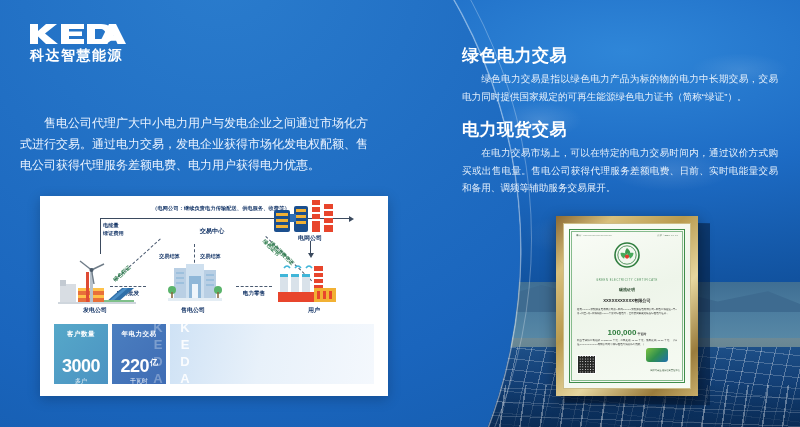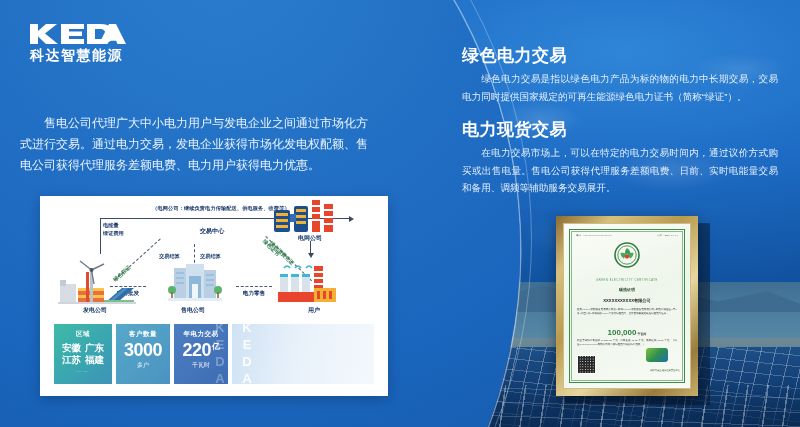--- a/index.html
+++ b/index.html
@@ -374,16 +374,6 @@
     </div>
 
     <div class="stats">
-      <div class="stat s-a">
-        <div class="stat-cap">区域</div>
-        <div class="region-grid">
-          <span>安徽</span>
-          <span>广东</span>
-          <span>江苏</span>
-          <span>福建</span>
-        </div>
-        <div class="region-dots">……</div>
-      </div>
 
       <div class="stat s-b">
         <div class="stat-cap">客户数量</div>

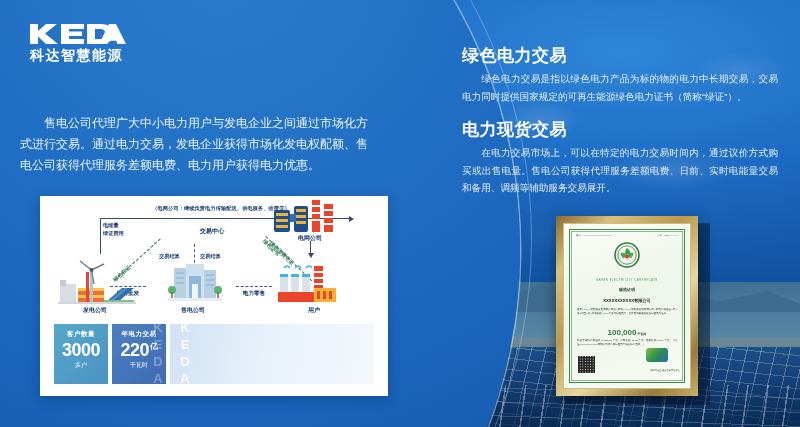--- a/index.html
+++ b/index.html
@@ -146,7 +146,7 @@
   .stat.s-c{width:54px;background:linear-gradient(135deg,#4b7fc0 0%,#3f6cb4 100%);}
   .stat.s-d{flex:1;background:linear-gradient(100deg,#cfe2f5 0%,#e8f1fa 45%,#f4f8fd 100%);}
   .stat-cap{font-size:6.5px;font-weight:bold;margin-top:6px;letter-spacing:.5px;}
-  .stat-big{font-size:18px;font-weight:bold;line-height:1.05;margin-top:2px;letter-spacing:-.5px;}
+  .stat-big{font-size:18px;font-weight:bold;line-height:1.05;margin-top:18px;letter-spacing:-.5px;}
   .stat-big .unit{font-size:8px;vertical-align:super;margin-left:1px;}
   .stat-sub{font-size:6px;margin-top:1px;opacity:.95;}
   .region-grid{display:flex;flex-wrap:wrap;justify-content:center;gap:0 4px;margin-top:3px;}

